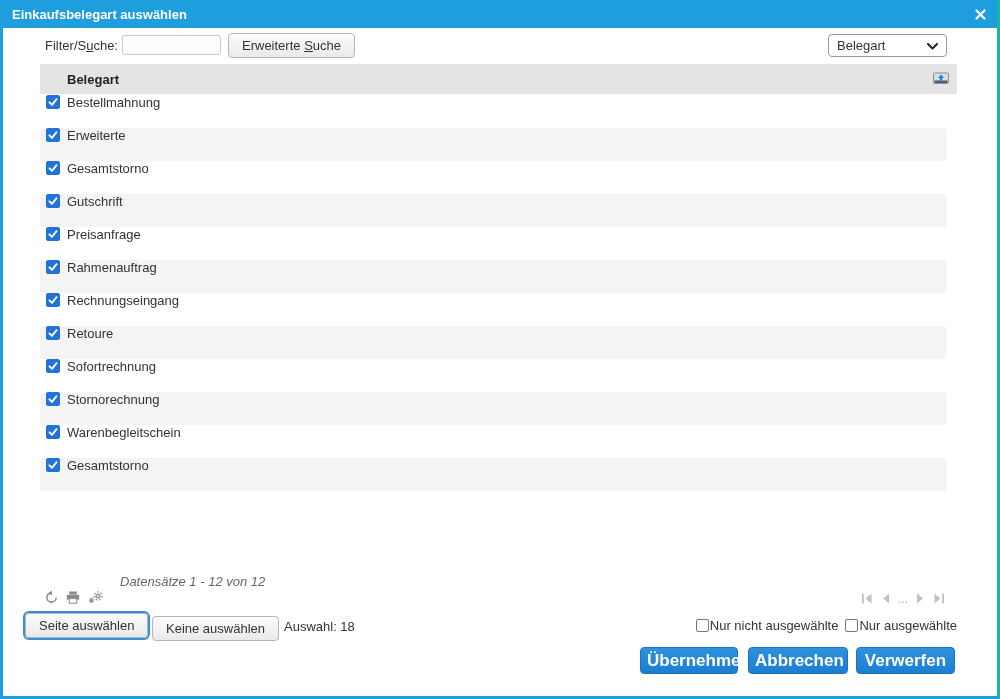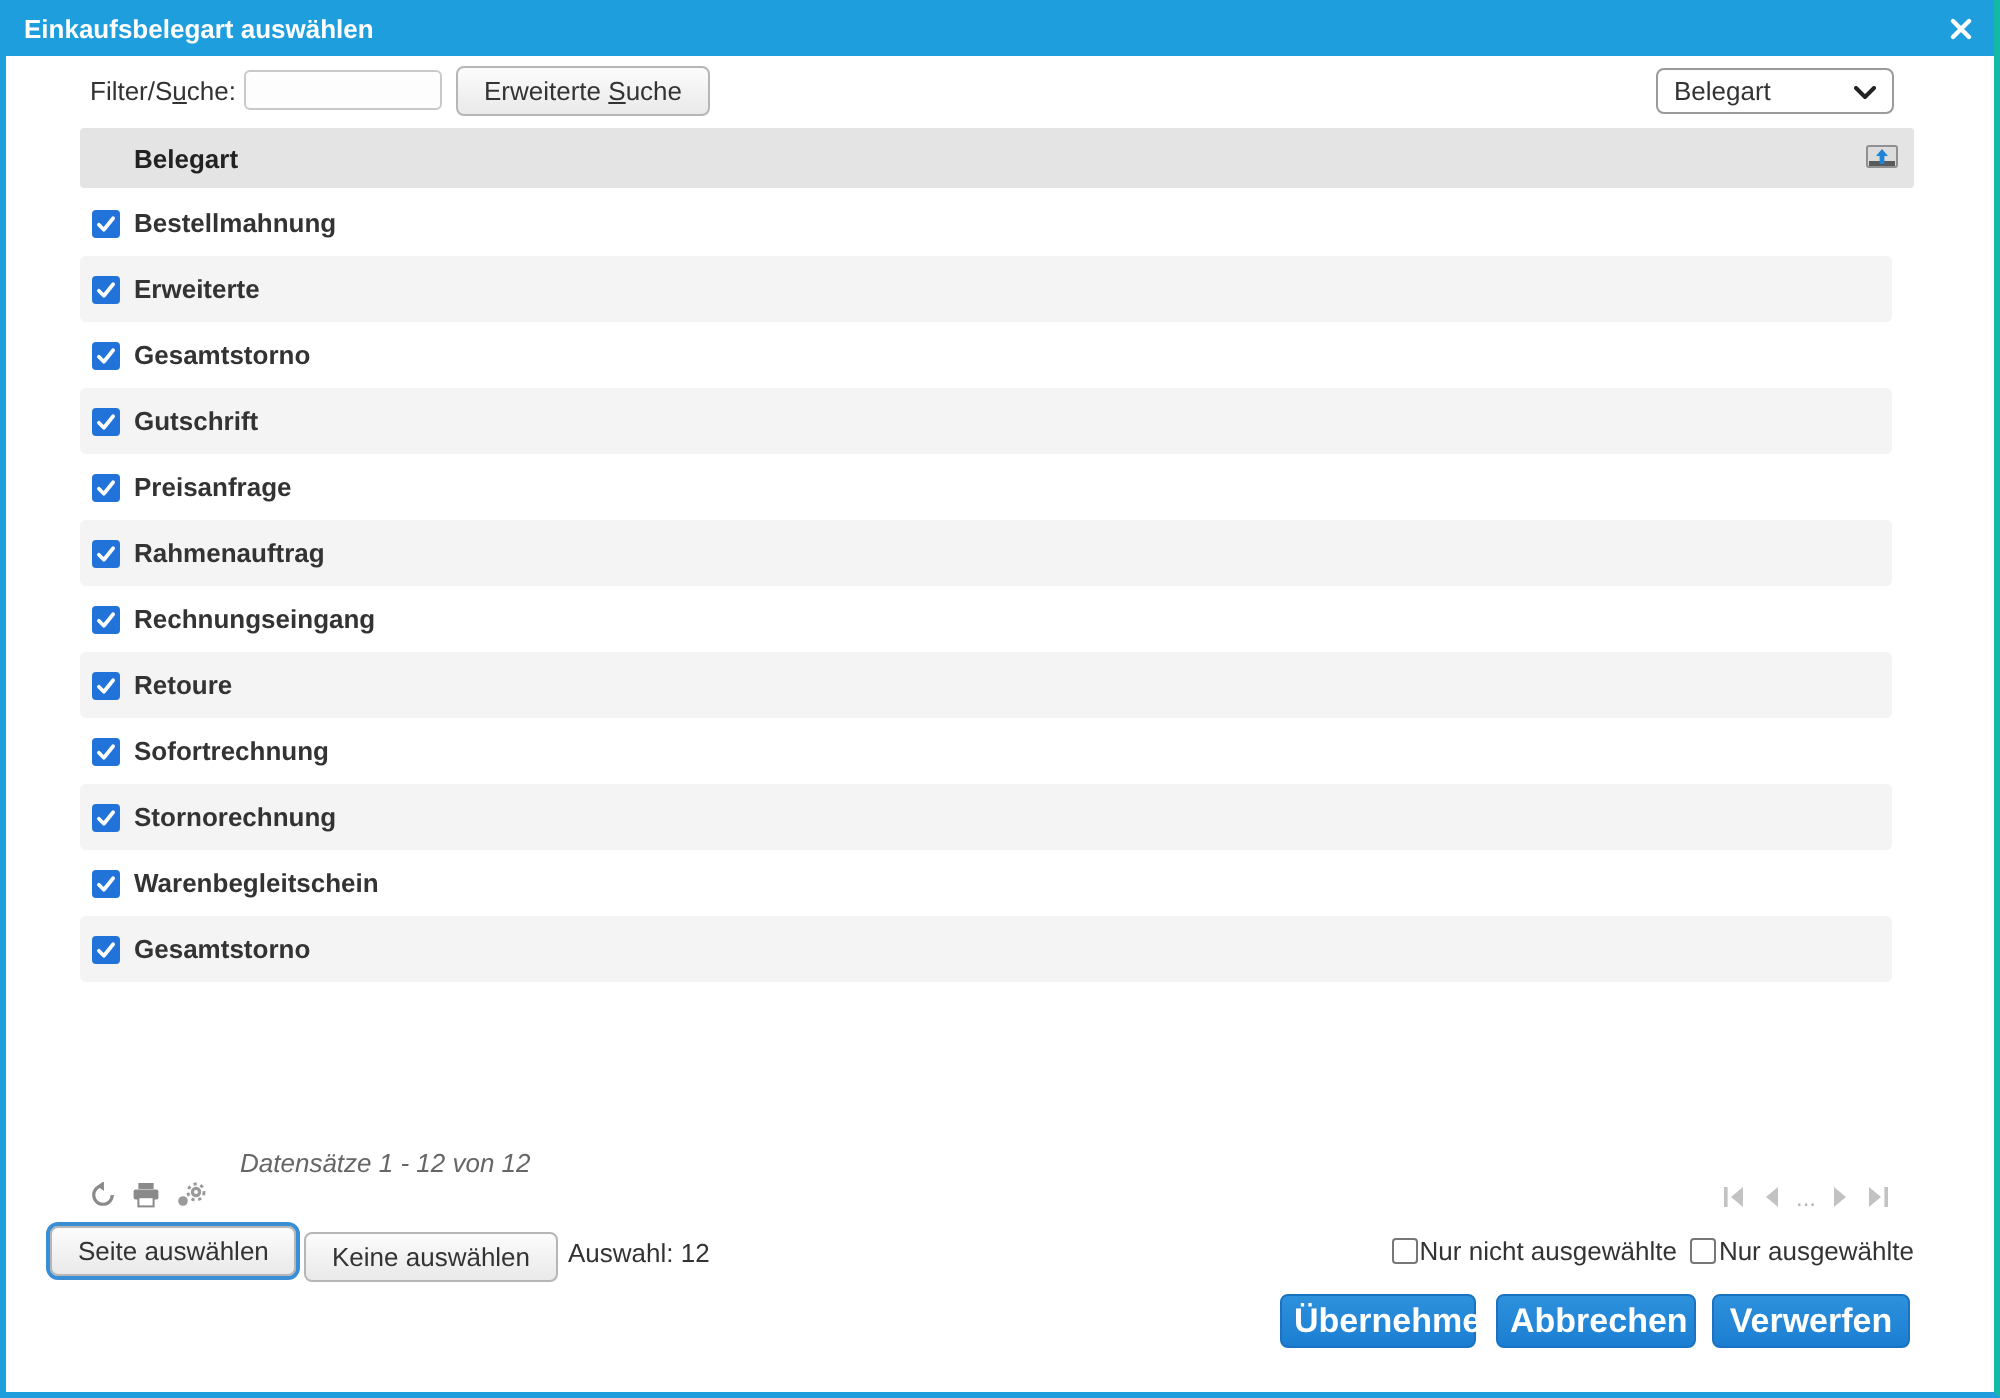--- a/index.html
+++ b/index.html
@@ -50,7 +50,7 @@
   .hdr-icon { position:absolute; right:8px; top:8px; cursor:pointer; }
 
   .rows { position:absolute; left:37px; top:67px; width:906px; }
-  .row { height:33px; display:flex; align-items:center; border-radius:3px; cursor:pointer;font-weight:bold; }
+  .row { height:33px; display:flex; align-items:flex-start; border-radius:3px; cursor:pointer; }
   .row:nth-child(even) { background:#f4f4f4; }
   .checkbox {
     width:14px; height:14px; margin-left:6px; border:1px solid #8a8a8a; border-radius:2px;

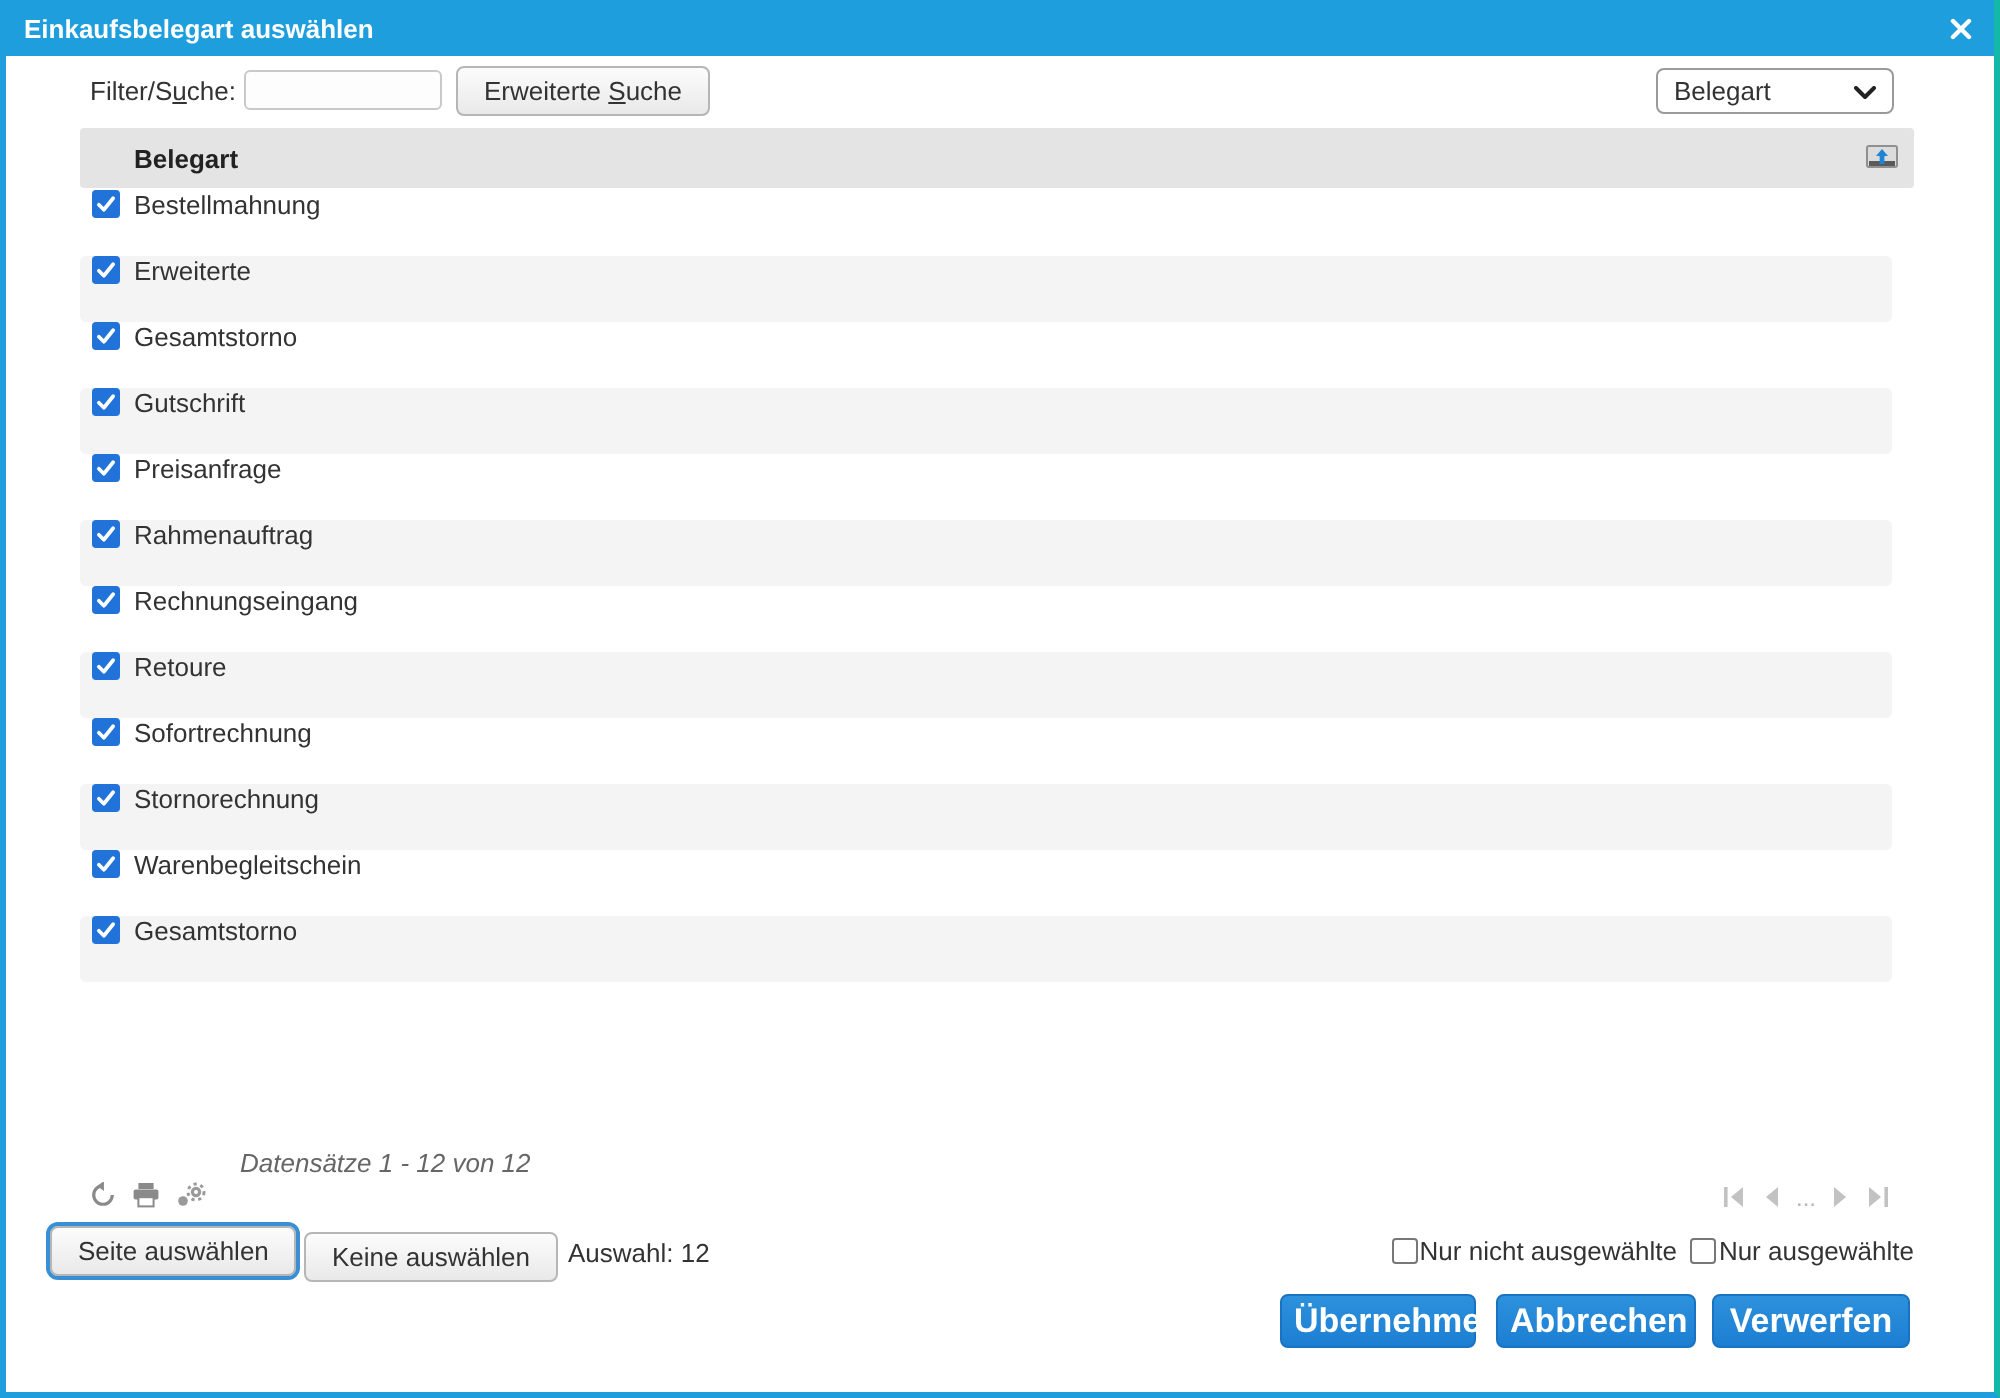--- a/index.html
+++ b/index.html
@@ -283,7 +283,7 @@
 
     <button class="btn-gray btn-select-page">Seite auswählen</button>
     <button class="btn-gray btn-select-none">Keine auswählen</button>
-    <span class="selection-count">Auswahl: 12</span>
+    <span class="selection-count">Auswahl: 18</span>
 
     <div class="only-filters">
       <span class="mini-check"></span>

